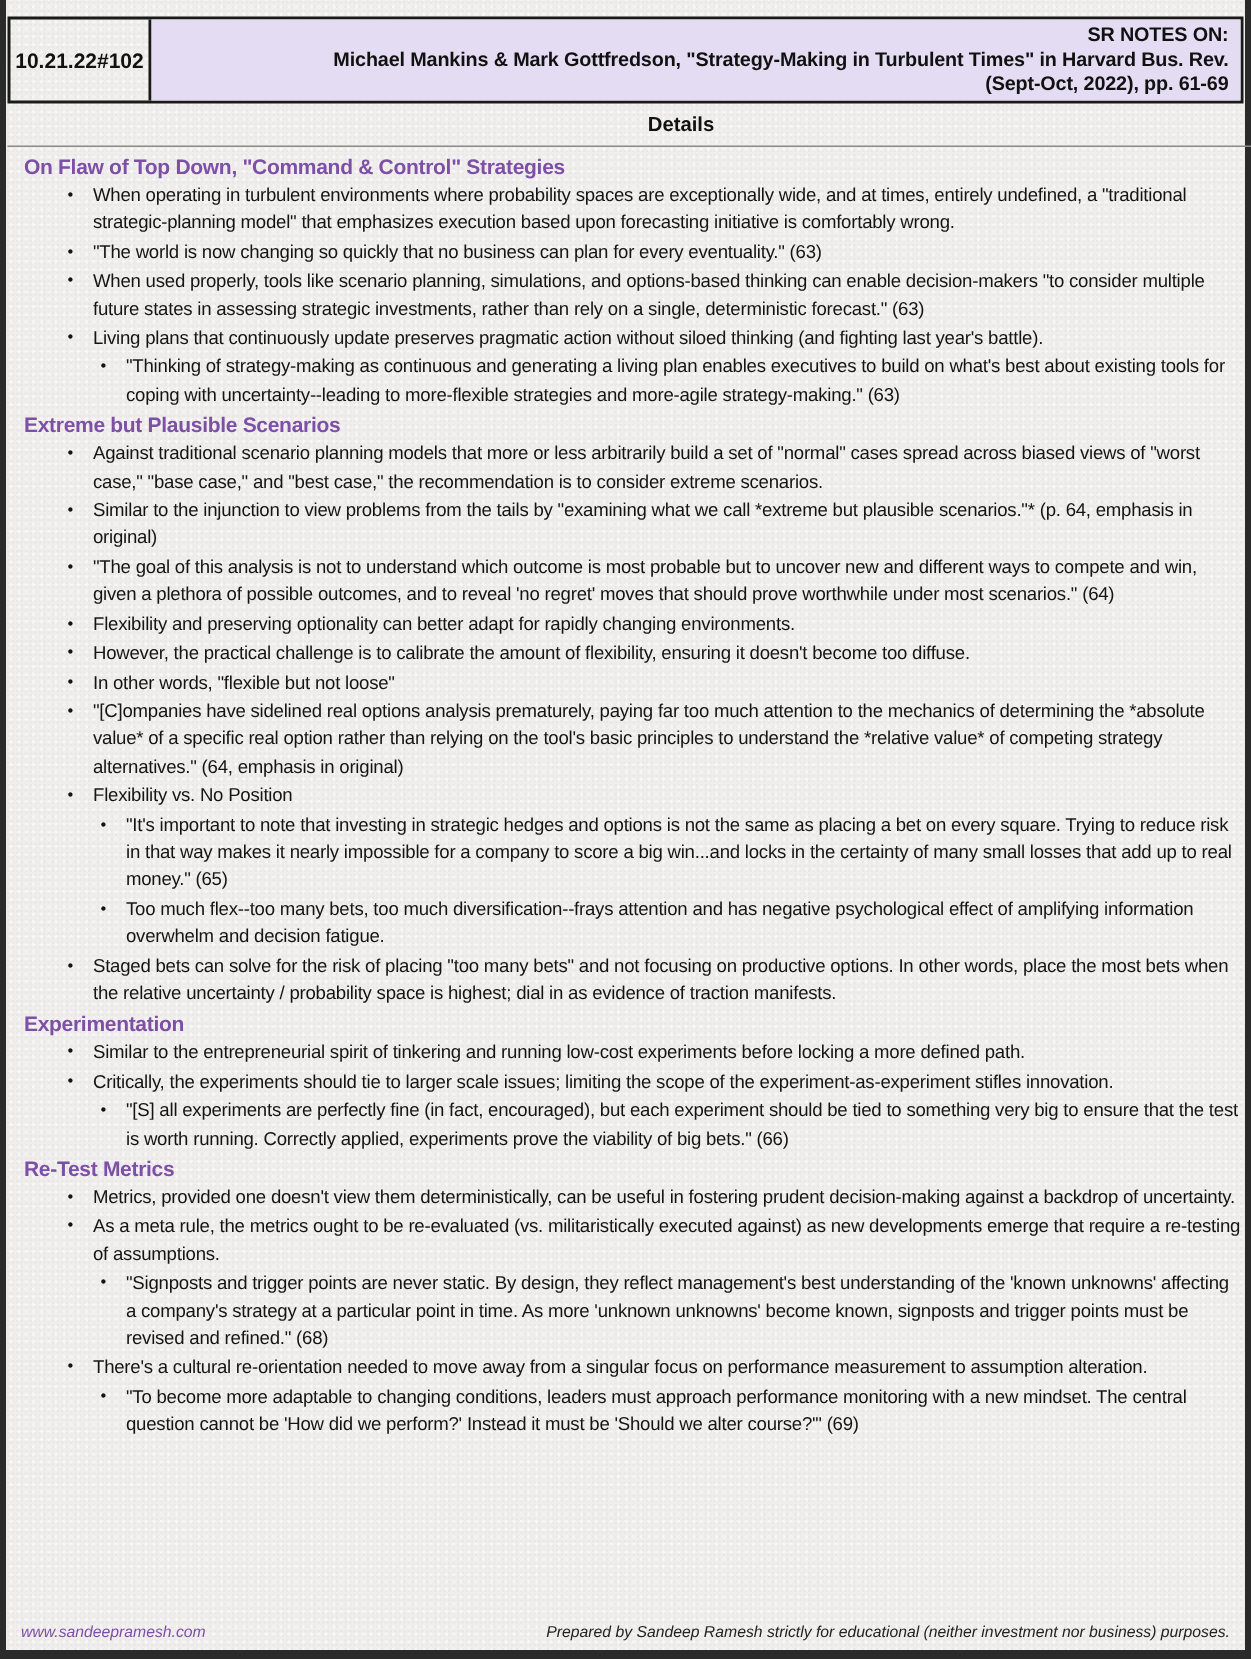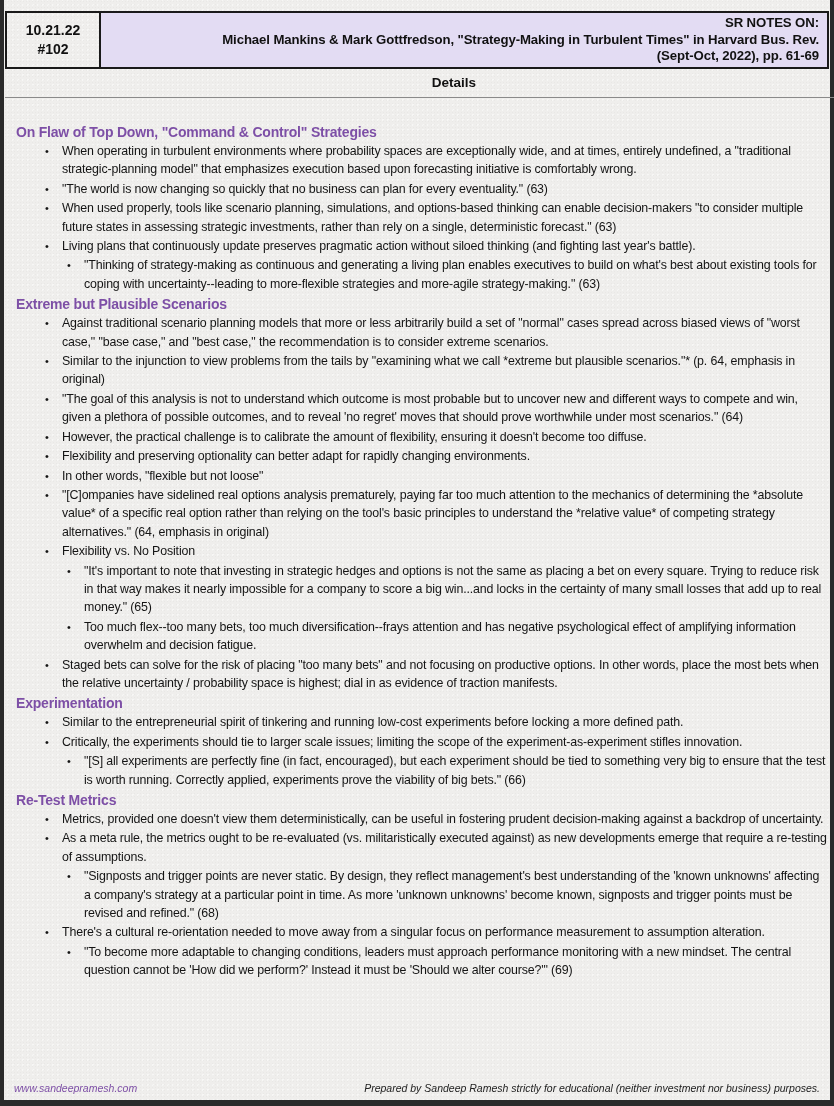--- a/index.html
+++ b/index.html
@@ -42,7 +42,7 @@
       width: 92px;
       border-right: 2px solid #1a1a1a;
       display: flex;
-      flex-direction: column;
+      flex-direction: row;
       align-items: center;
       justify-content: center;
       font-weight: bold;

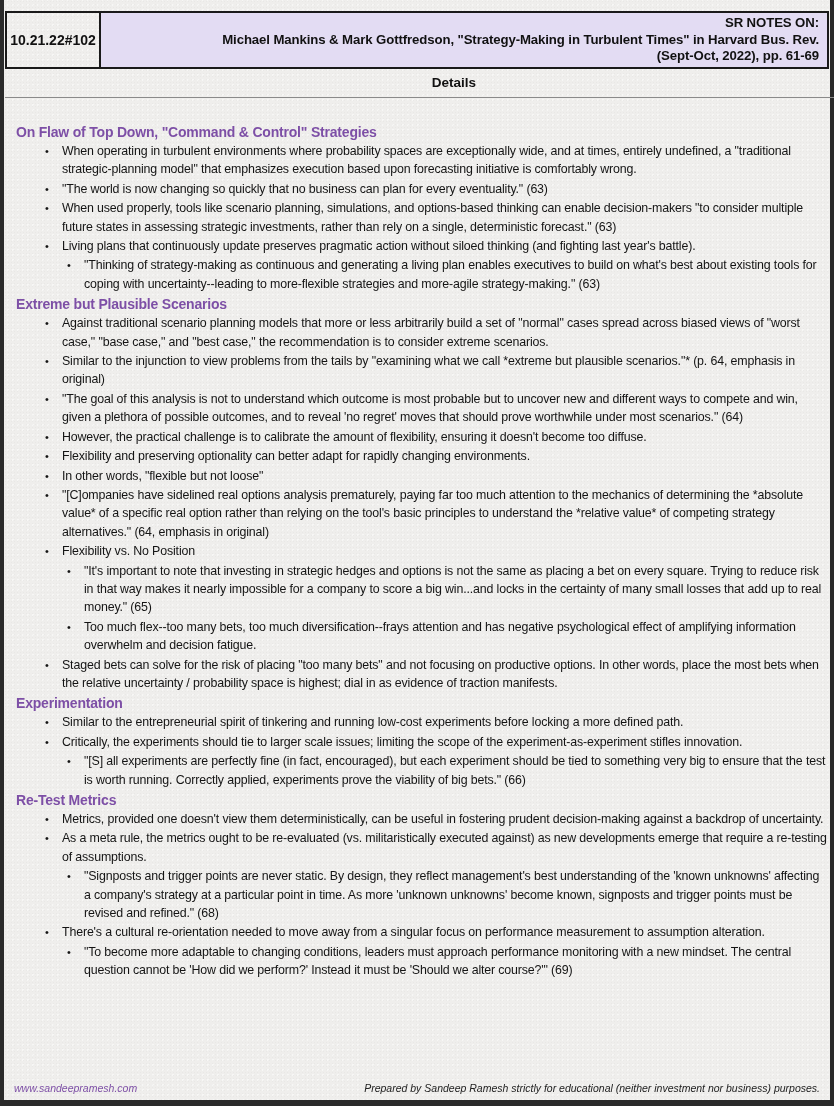--- a/index.html
+++ b/index.html
@@ -84,7 +84,6 @@
       font-size: 12.4px;
       color: #141414;
       letter-spacing: -0.15px;
-      margin-top: 21px;
     }
     .section-title {
       color: #7d4fa6;

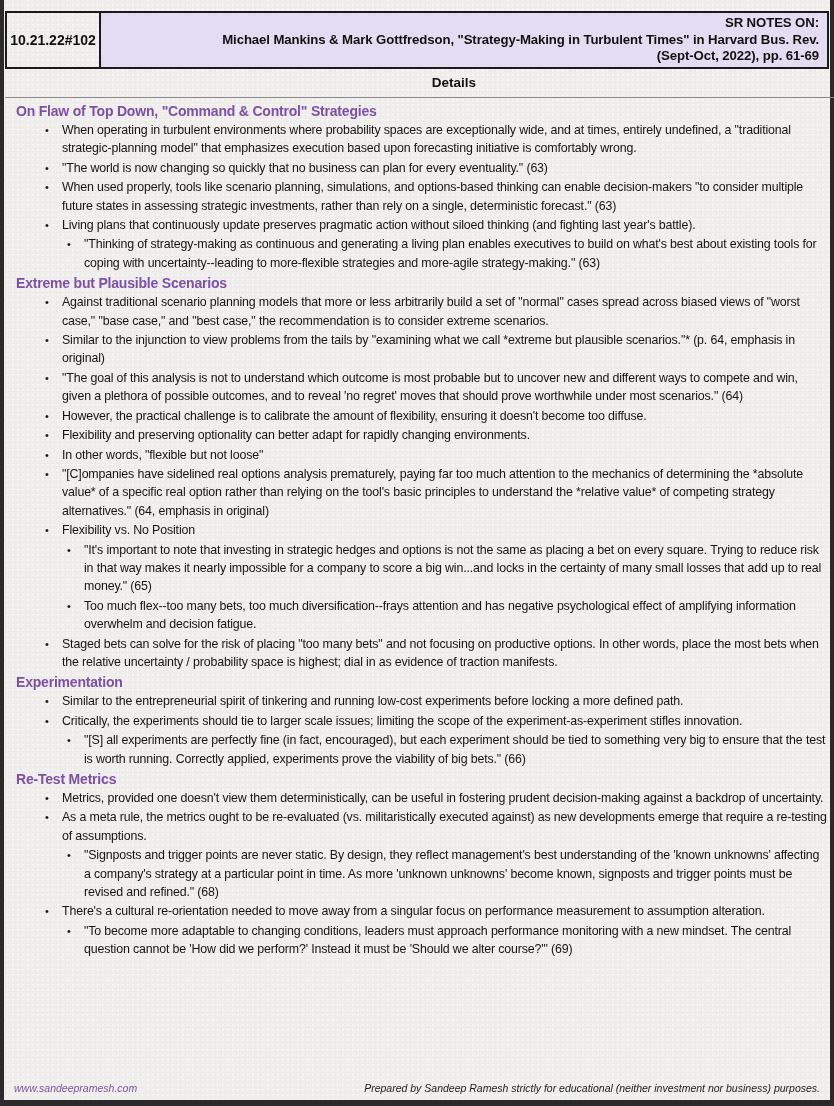--- a/index.html
+++ b/index.html
@@ -188,8 +188,8 @@
 
     <div>
       <ul>
+        <li class="l1">Flexibility and preserving optionality can better adapt for rapidly changing environments.</li>
         <li class="l1">However, the practical challenge is to calibrate the amount of flexibility, ensuring it doesn't become too diffuse.</li>
-        <li class="l1">Flexibility and preserving optionality can better adapt for rapidly changing environments.</li>
         <li class="l1">In other words, "flexible but not loose"</li>
         <li class="l1">"[C]ompanies have sidelined real options analysis prematurely, paying far too much attention to the mechanics of determining the *absolute value* of a specific real option rather than relying on the tool's basic principles to understand the *relative value* of competing strategy alternatives." (64, emphasis in original)</li>
         <li class="l1">Flexibility vs. No Position</li>

